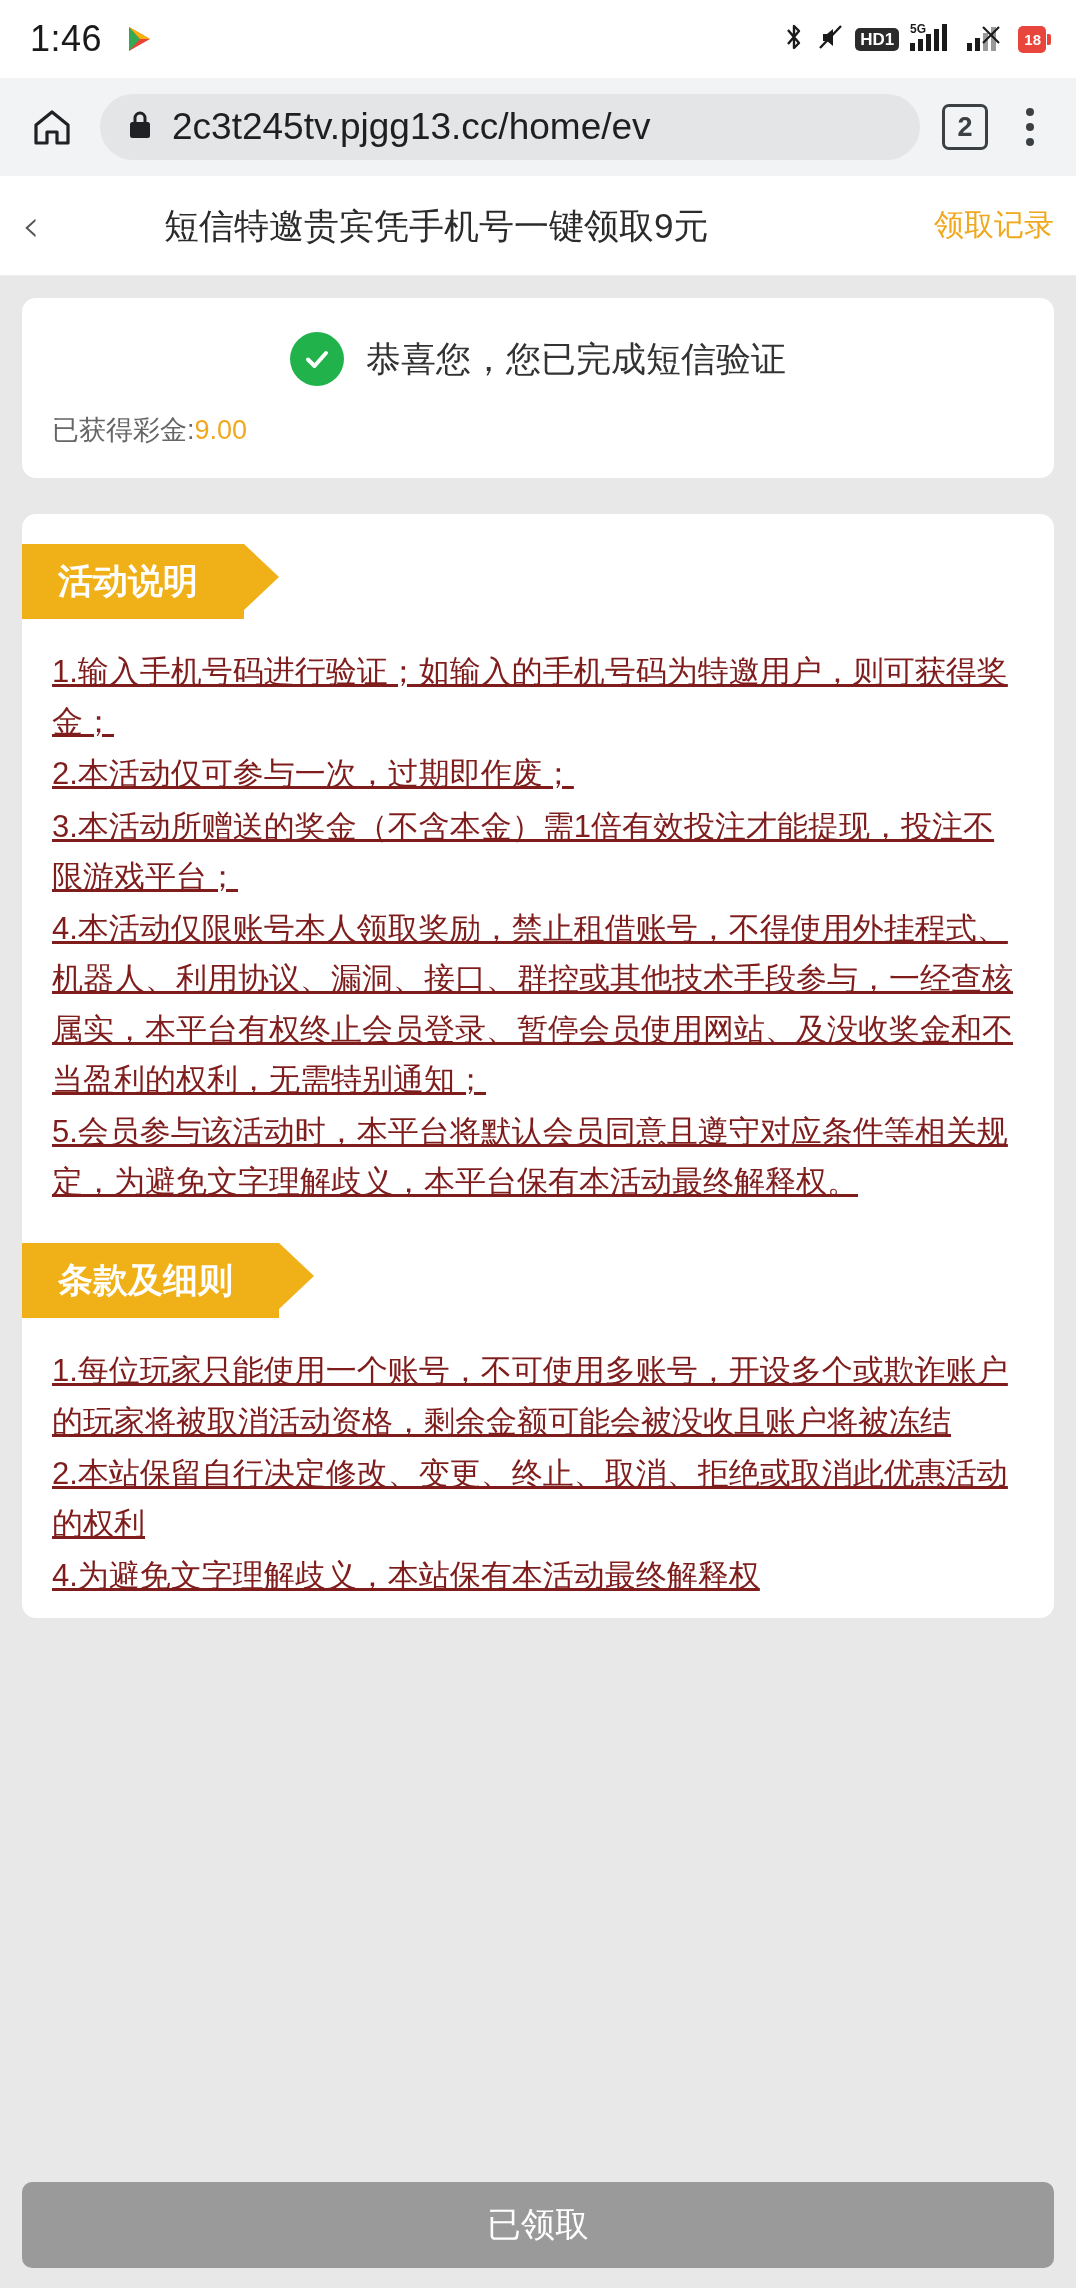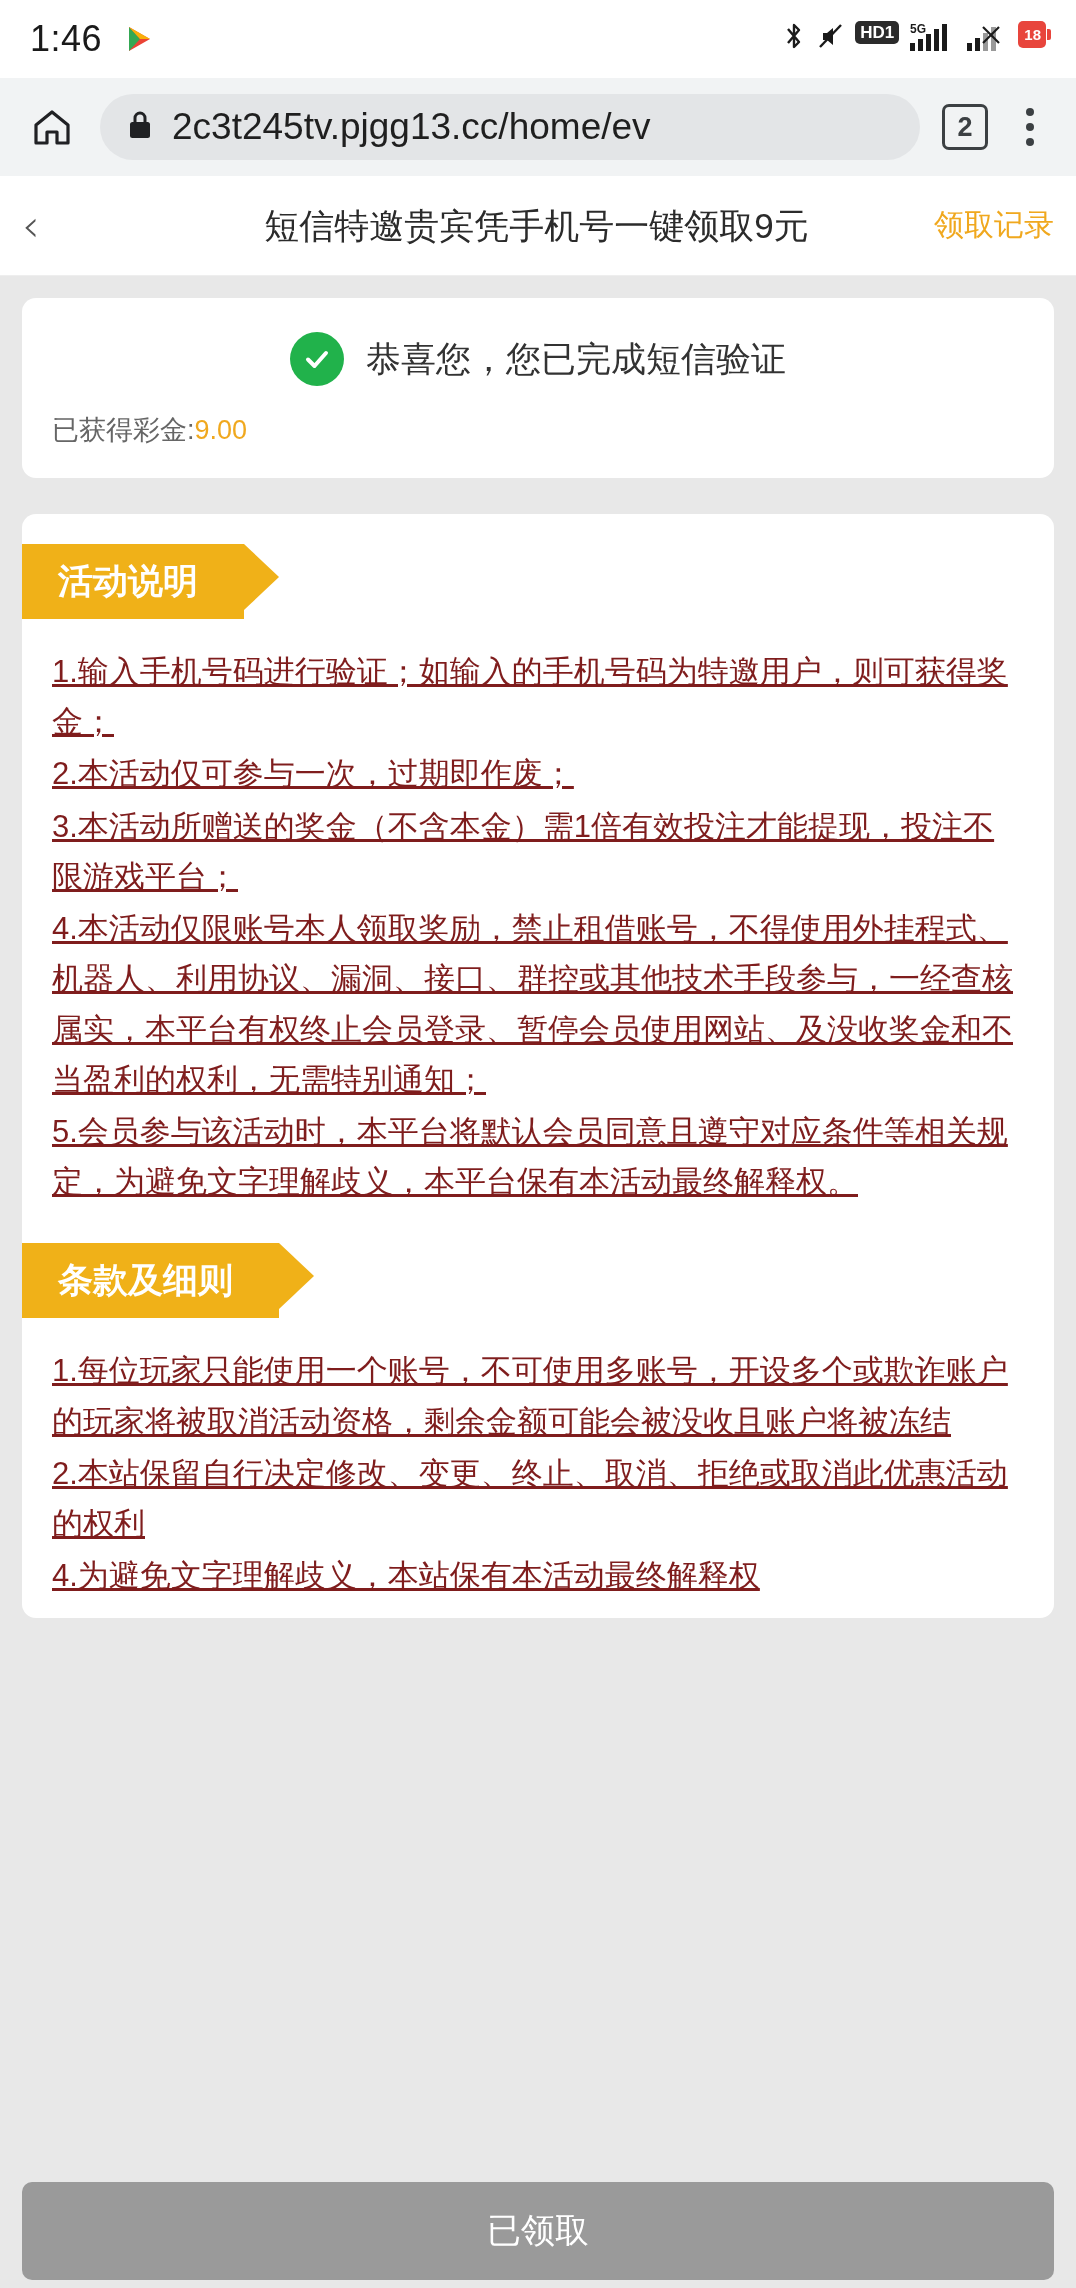--- a/index.html
+++ b/index.html
@@ -38,7 +38,7 @@
   }
   .status-right {
     display: flex;
-    align-items: flex-start;
+    align-items: center;
     gap: 11px;
   }
   .sb-ico { display: block; }

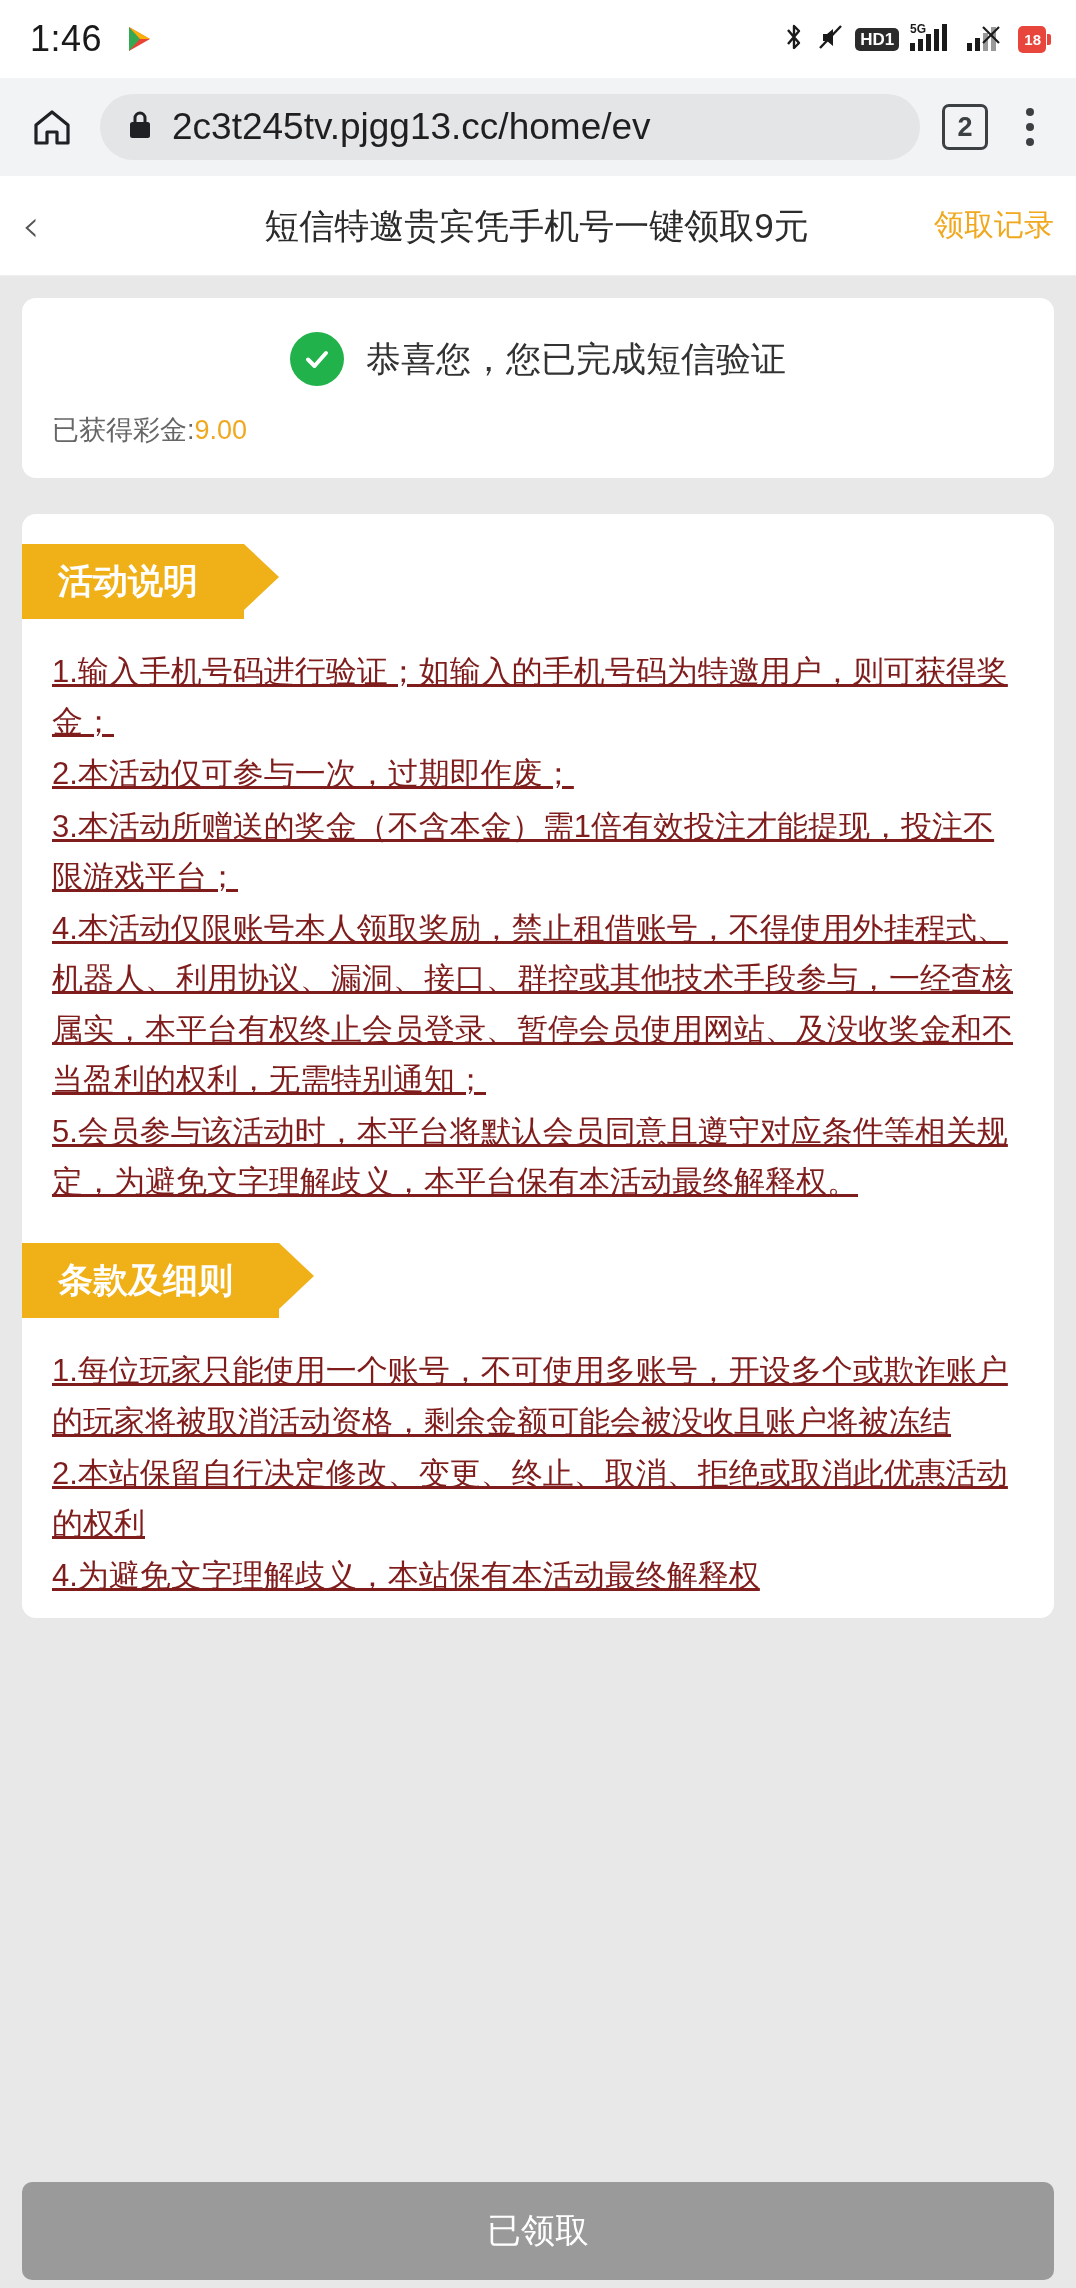--- a/index.html
+++ b/index.html
@@ -149,8 +149,7 @@
   }
   .header-title {
     position: absolute;
-    left: 157px; right: 160px;
-    text-align: center;
+    left: 164px; right: 160px;
     font-size: 35px;
     color: #2b2b2b;
     line-height: 1.25;

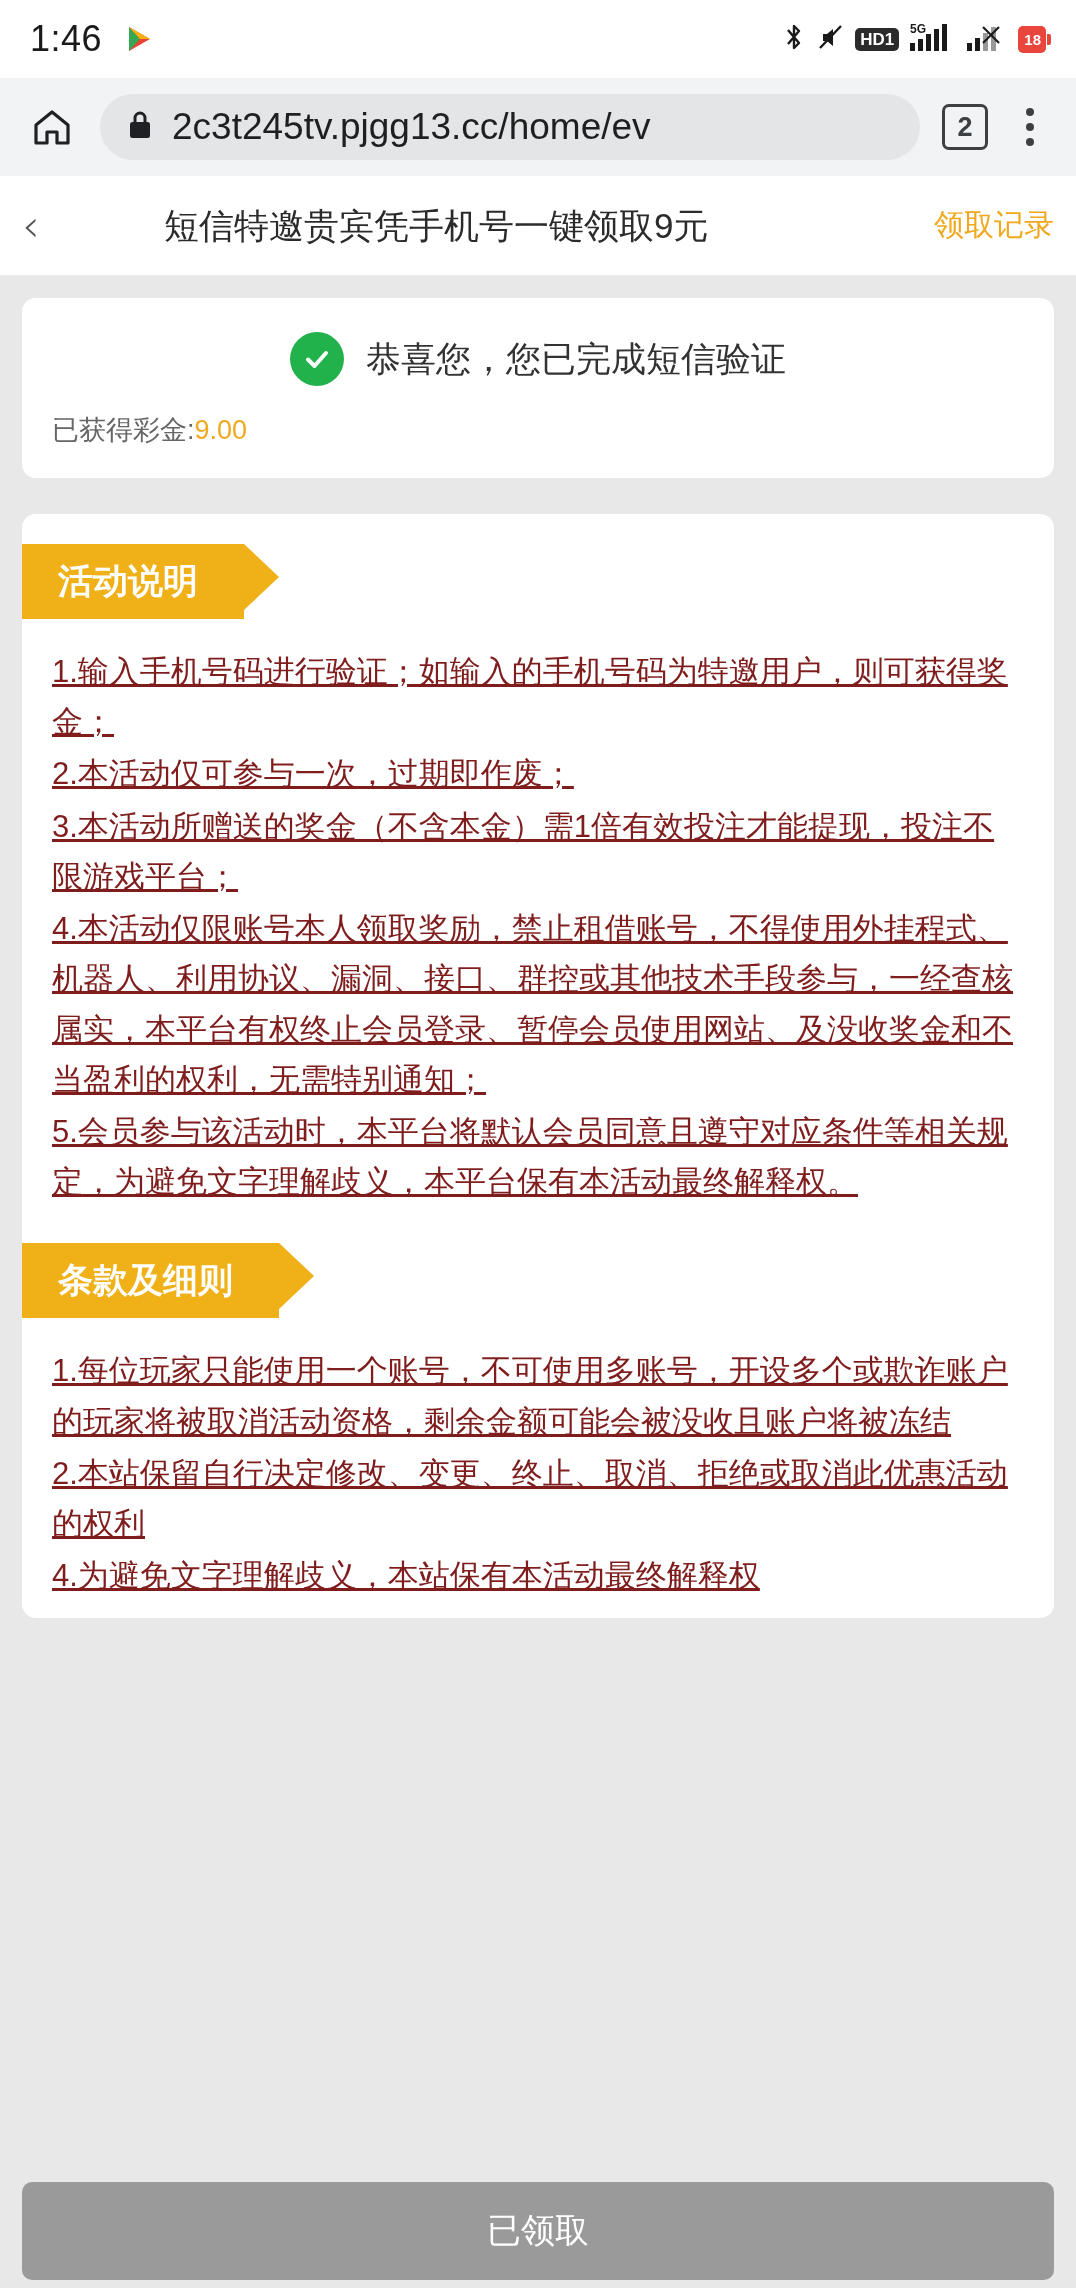--- a/index.html
+++ b/index.html
@@ -252,7 +252,7 @@
   }
   .claim-btn {
     width: 100%;
-    height: 98px;
+    height: 86px;
     background: #9a9a9a;
     color: #fff;
     border: none;

